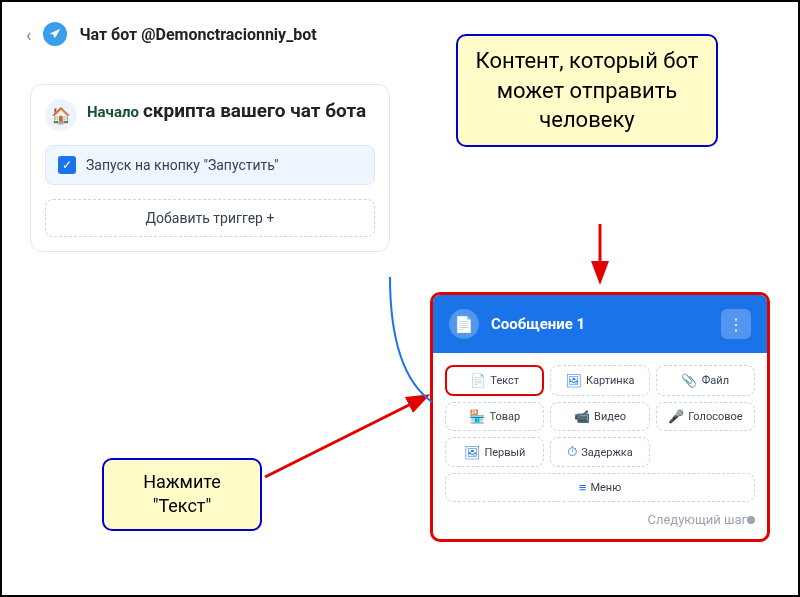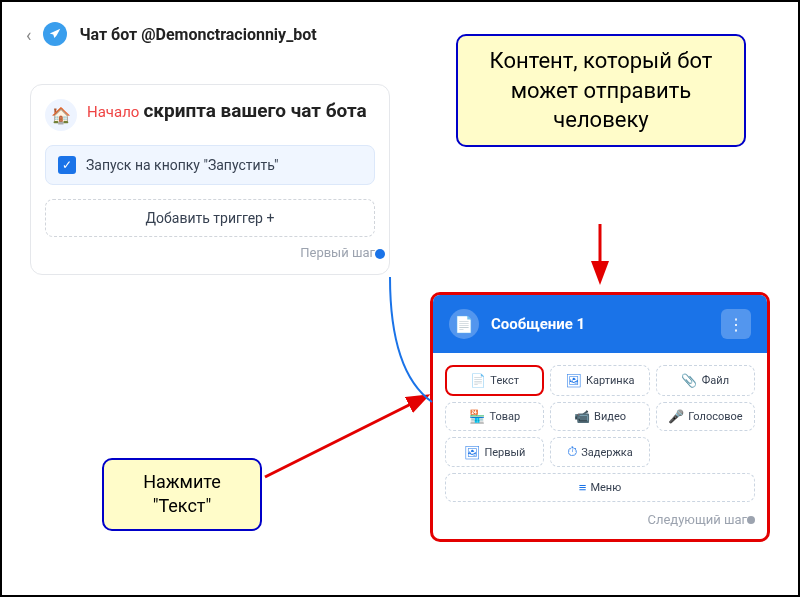--- a/index.html
+++ b/index.html
@@ -37,7 +37,7 @@
     .next-dot { width: 8px; height: 8px; background: #9ca3af; border-radius: 50%; }
     
     .callout { position: absolute; background: #fffcc9; border: 2.5px solid #0000c8; border-radius: 10px; padding: 10px 14px; font-size: 18px; font-weight: 400; color: #000; text-align: center; line-height: 1.35; }
-    .callout.top { top: 32px; left: 454px; width: 290px; font-size: 22px; }
+    .callout.top { top: 32px; left: 454px; width: 262px; font-size: 22px; }
     .callout.bottom { top: 456px; left: 100px; width: 160px; }
     
     svg.arrow { position: absolute; pointer-events: none; }

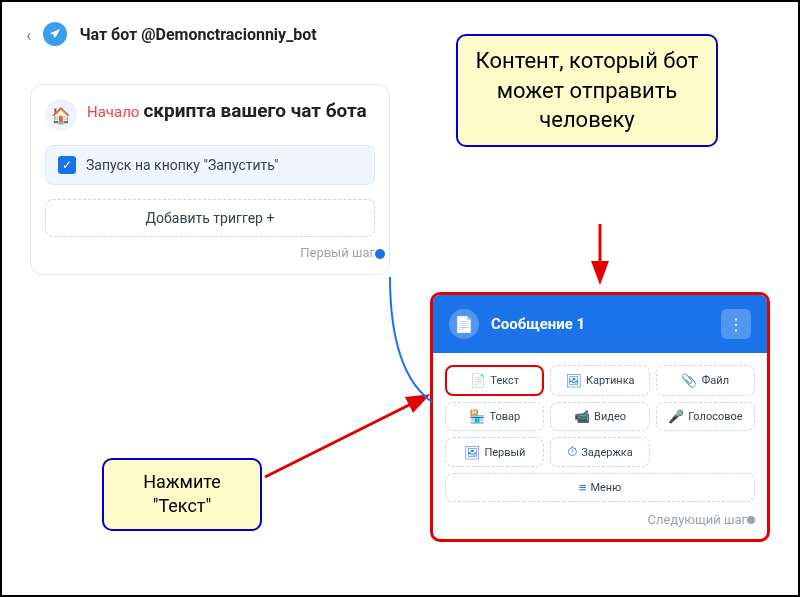--- a/index.html
+++ b/index.html
@@ -13,7 +13,7 @@
     .card-start { position: absolute; top: 82px; left: 28px; width: 360px; background: #fff; border: 1px solid #e5e7eb; border-radius: 12px; padding: 14px; }
     .card-start-header { display: flex; gap: 10px; align-items: flex-start; margin-bottom: 14px; }
     .home-icon { width: 32px; height: 32px; background: #eef4ff; border-radius: 50%; display: flex; align-items: center; justify-content: center; color: #1a73e8; font-size: 16px; }
-    .start-title { font-weight: 400; color: #ef4444; font-size: 15px; }
+    .start-title { font-weight: 700; color: #14532d; font-size: 15px; }
     .start-sub { color: #9ca3af; font-size: 12px; }
     .trigger-box { background: #f0f6ff; border: 1px solid #dce8fa; border-radius: 8px; padding: 10px 12px; display: flex; align-items: center; gap: 10px; font-size: 14px; color: #374151; margin-bottom: 14px; }
     .checkbox { width: 18px; height: 18px; background: #1a73e8; border-radius: 3px; display: flex; align-items: center; justify-content: center; color: #fff; font-size: 12px; }

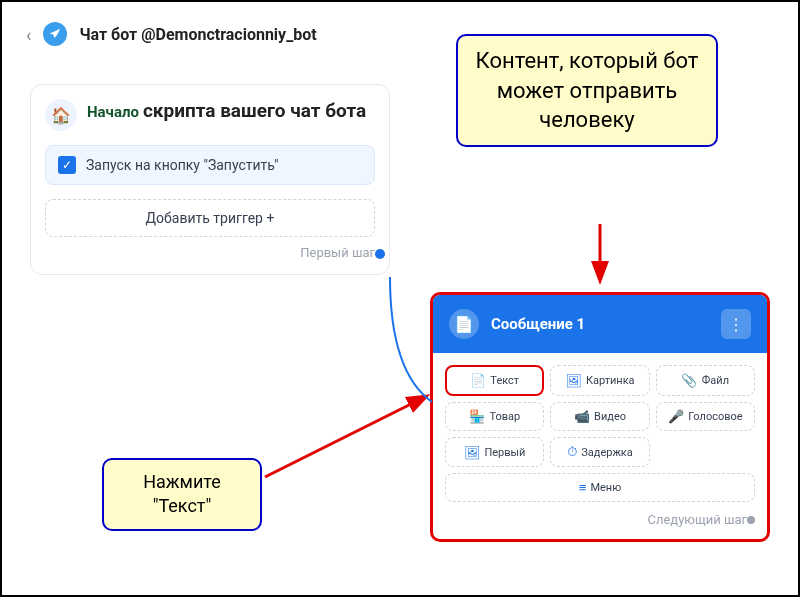--- a/index.html
+++ b/index.html
@@ -69,10 +69,6 @@
   </div>
   <div class="add-trigger">
     <span>Добавить триггер</span> <span>+</span>
-  </div>
-  <div class="first-step">
-    <span>Первый шаг</span>
-    <span class="first-step-dot"></span>
   </div>
 </div>
 

